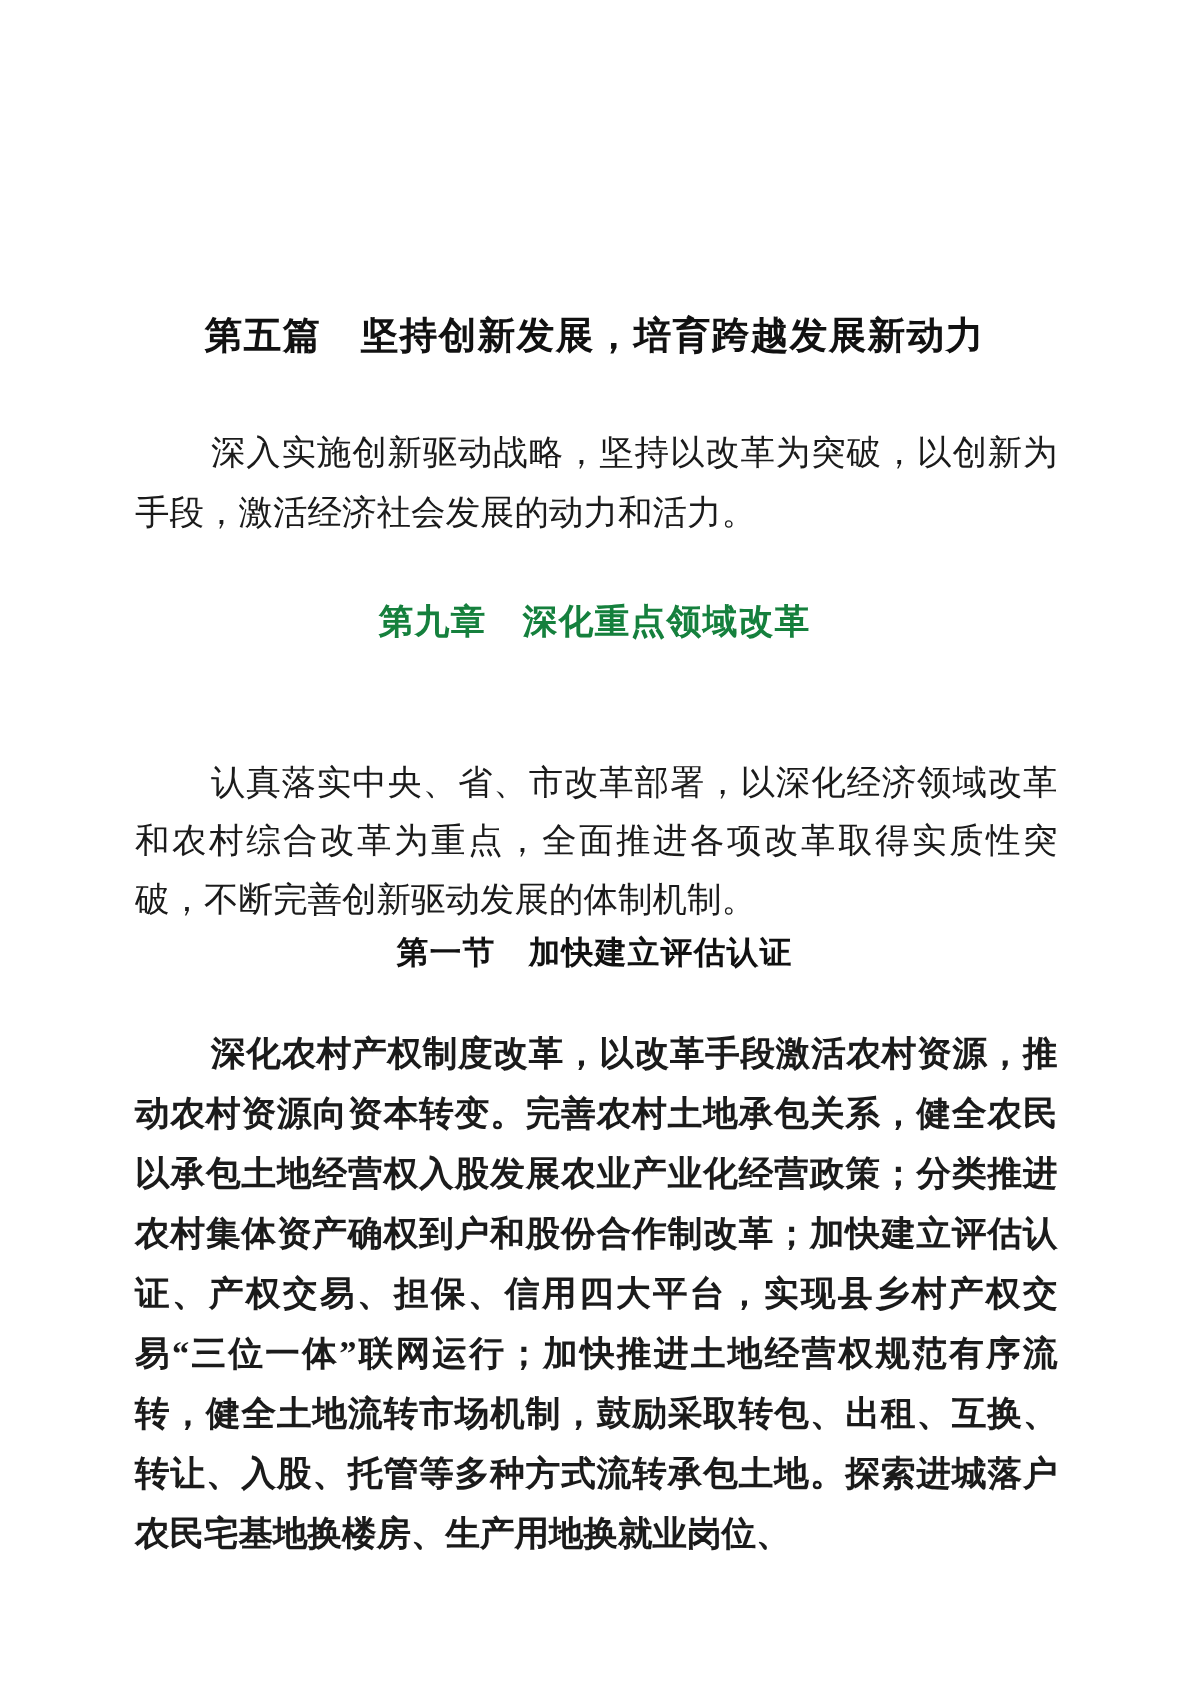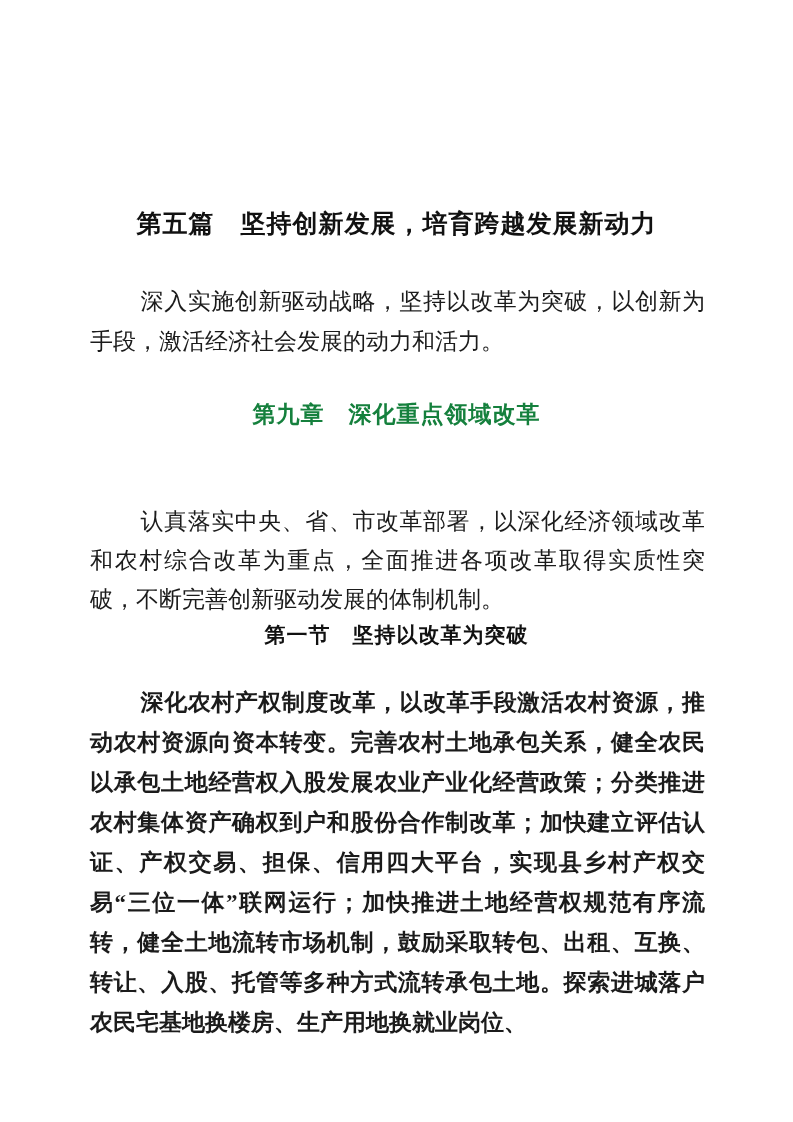--- a/index.html
+++ b/index.html
@@ -85,7 +85,7 @@
 
   <p class="body-par chapter-intro">认真落实中央、省、市改革部署，以深化经济领域改革和农村综合改革为重点，全面推进各项改革取得实质性突破，不断完善创新驱动发展的体制机制。</p>
 
-  <h3 class="section-title">第一节　坚持以改革为突破</h3>
+  <h3 class="section-title">第一节　加快建立评估认证</h3>
 
   <p class="body-par section-body">深化农村产权制度改革，以改革手段激活农村资源，推动农村资源向资本转变。完善农村土地承包关系，健全农民以承包土地经营权入股发展农业产业化经营政策；分类推进农村集体资产确权到户和股份合作制改革；加快建立评估认证、产权交易、担保、信用四大平台，实现县乡村产权交易“三位一体”联网运行；加快推进土地经营权规范有序流转，健全土地流转市场机制，鼓励采取转包、出租、互换、转让、入股、托管等多种方式流转承包土地。探索进城落户农民宅基地换楼房、生产用地换就业岗位、</p>
 

